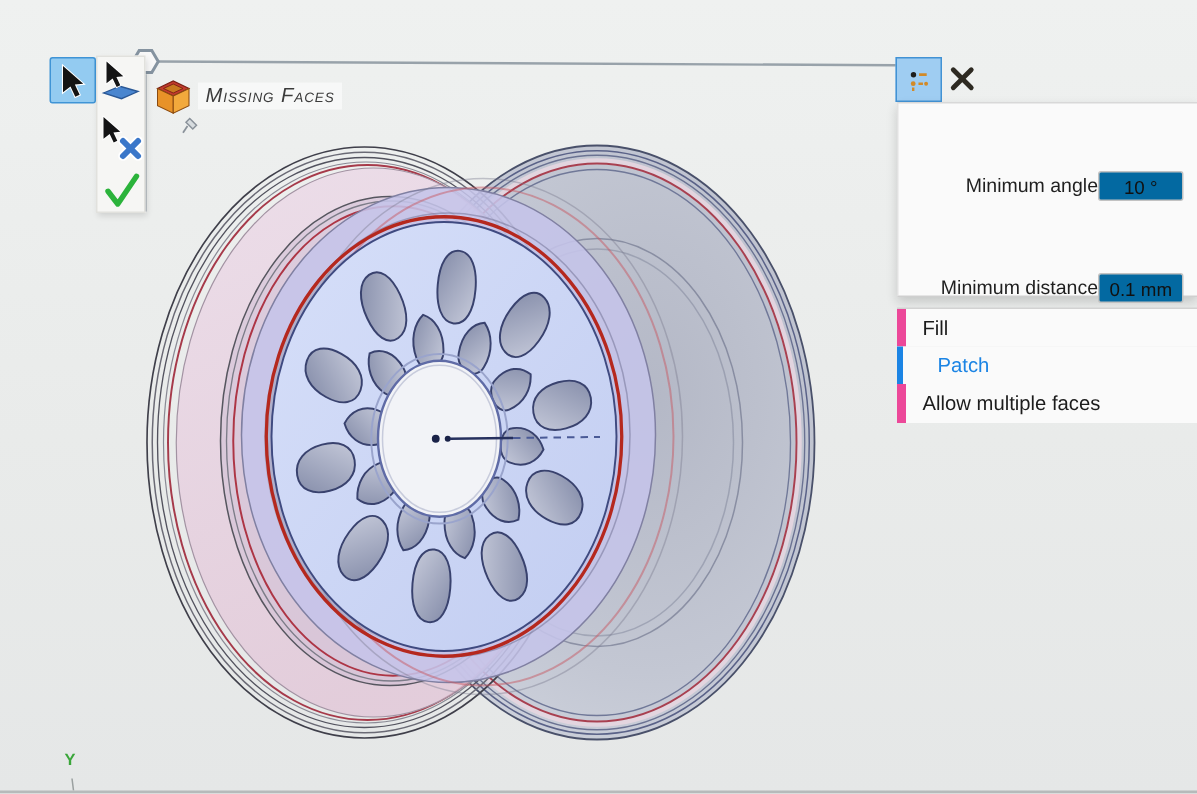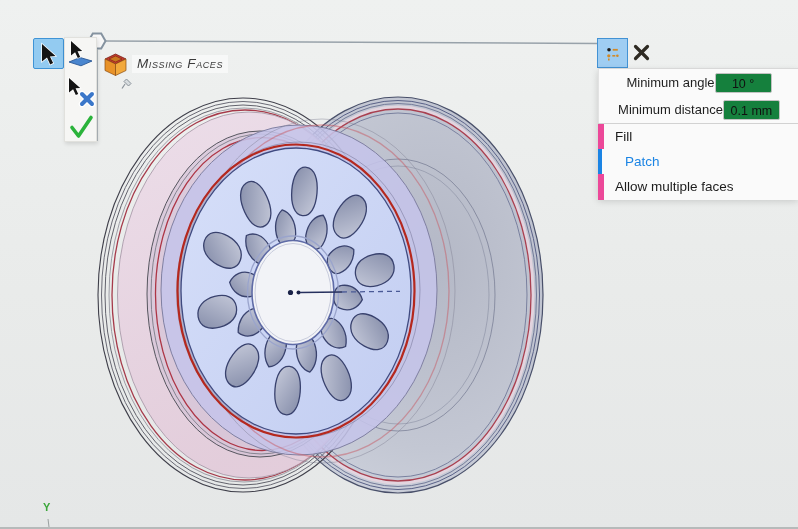--- a/index.html
+++ b/index.html
@@ -42,7 +42,7 @@
     background:#fafafa; border-top:1px solid #d8d8d8; border-bottom:1px solid #cfcfcf; border-left:1px solid #e2e2e2;
     box-shadow:0 3px 7px rgba(0,0,0,0.16);
   }
-  .field-row{height:27px; display:flex; align-items:center; justify-content:center; padding:0 9px 0 10px;}
+  .field-row{height:27px; display:flex; align-items:center; justify-content:flex-end; padding:0 9px 0 10px;margin-top:41px;}
   .field-label{font-size:13px; color:#1f1f1f; white-space:nowrap;}
   .field-value{
     width:57px; height:20px; line-height:20px; text-align:center; font-size:12.5px; color:#111;

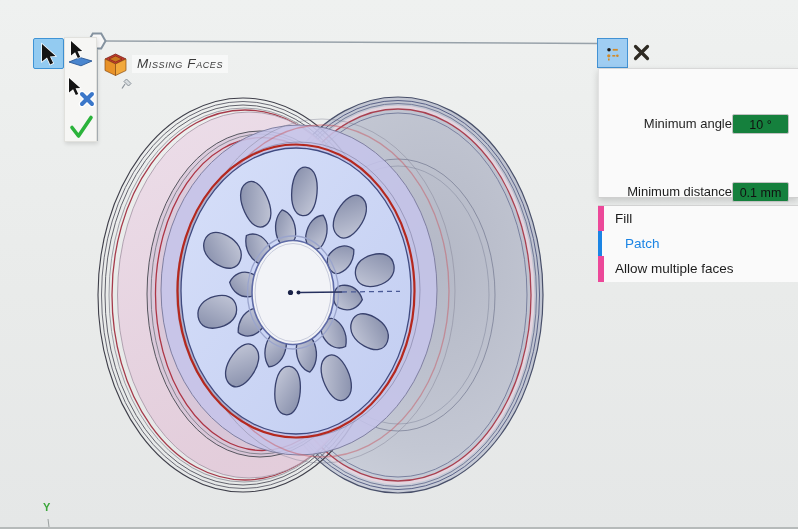--- a/index.html
+++ b/index.html
@@ -46,7 +46,7 @@
   .field-label{font-size:13px; color:#1f1f1f; white-space:nowrap;}
   .field-value{
     width:57px; height:20px; line-height:20px; text-align:center; font-size:12.5px; color:#111;
-    background:#15803d; border:1px solid #c2c2c2; border-radius:2px; box-sizing:border-box;
+    background:#0369a1; border:1px solid #c2c2c2; border-radius:2px; box-sizing:border-box;
   }
   .options{border-top:1px solid #d2d2d2; margin-left:-1px;}
   .option{height:25px; line-height:25px; padding-left:11px; font-size:13.5px; color:#1c1c1c;

